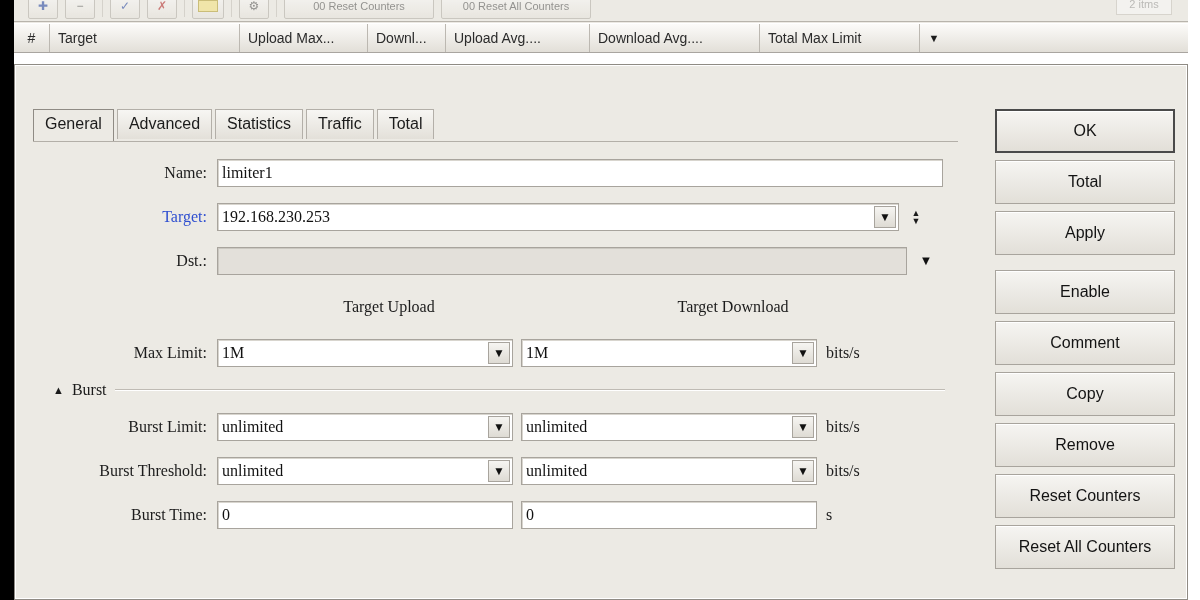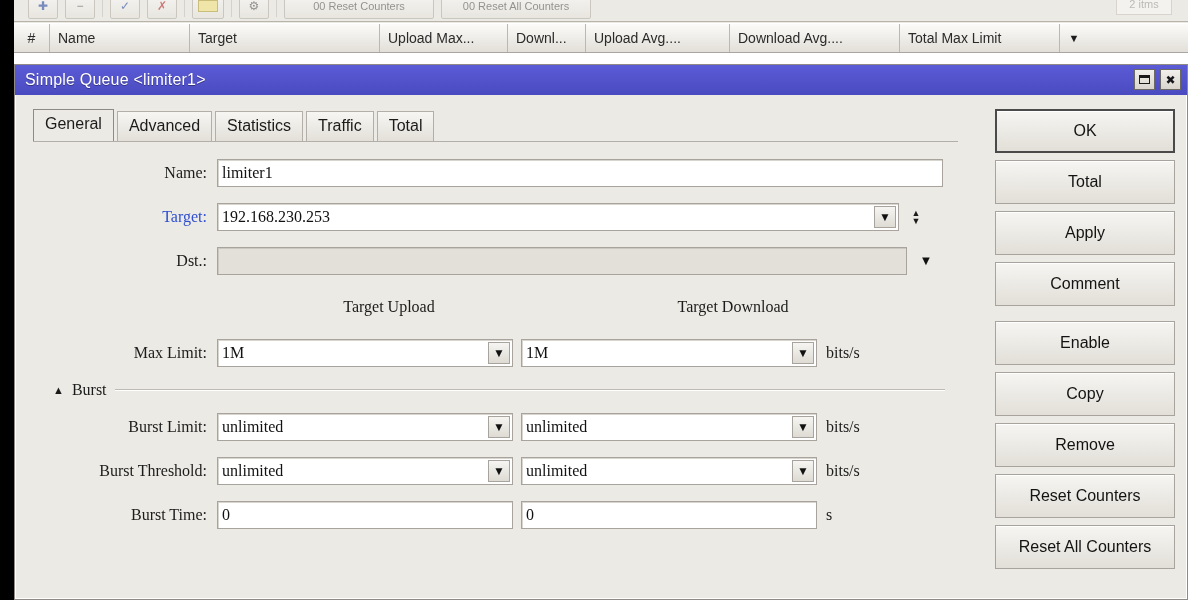--- a/index.html
+++ b/index.html
@@ -289,7 +289,6 @@
 
     <div class="col-head">
       <div class="col-cell c-num">#</div>
-      <div class="col-cell c-name">Name</div>
       <div class="col-cell c-target">Target</div>
       <div class="col-cell c-upmax">Upload Max...</div>
       <div class="col-cell c-dn">Downl...</div>

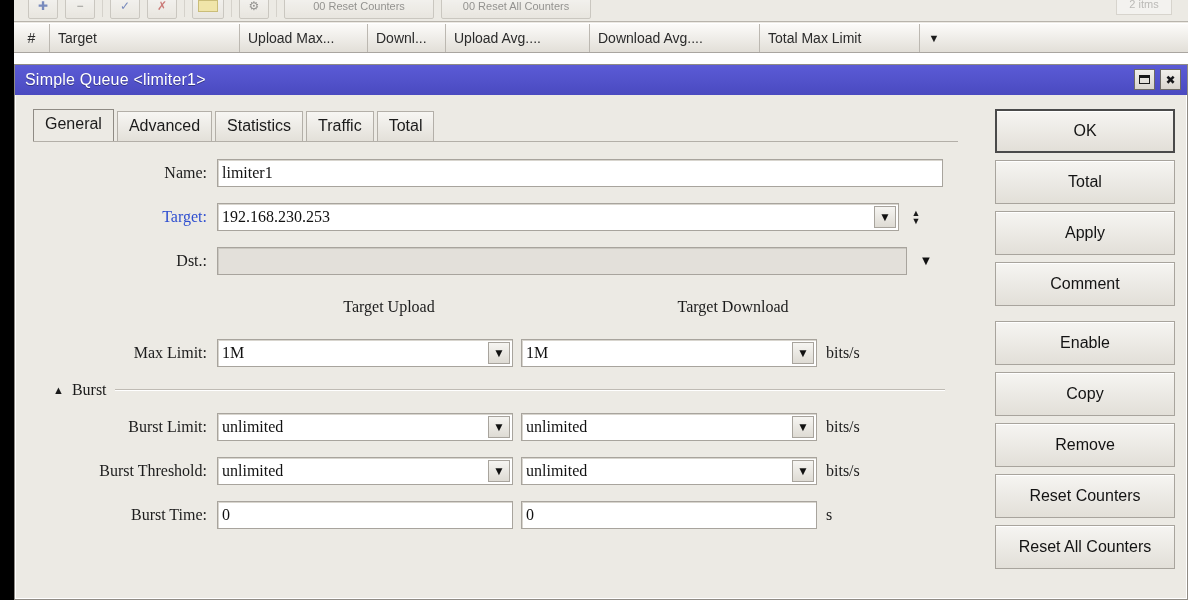--- a/index.html
+++ b/index.html
@@ -304,17 +304,6 @@
 
   <div class="dialog">
 
-    <div class="title-bar">
-      <div class="title-text">Simple Queue &lt;limiter1&gt;</div>
-      <div class="title-btns">
-        <div class="tbtn">
-            <span class="boxglyph"></span>
-          </div>
-        <div class="tbtn">
-            <span>✖</span>
-          </div>
-      </div>
-    </div>
 
     <div class="tabs">
       <div class="tab active">General</div>

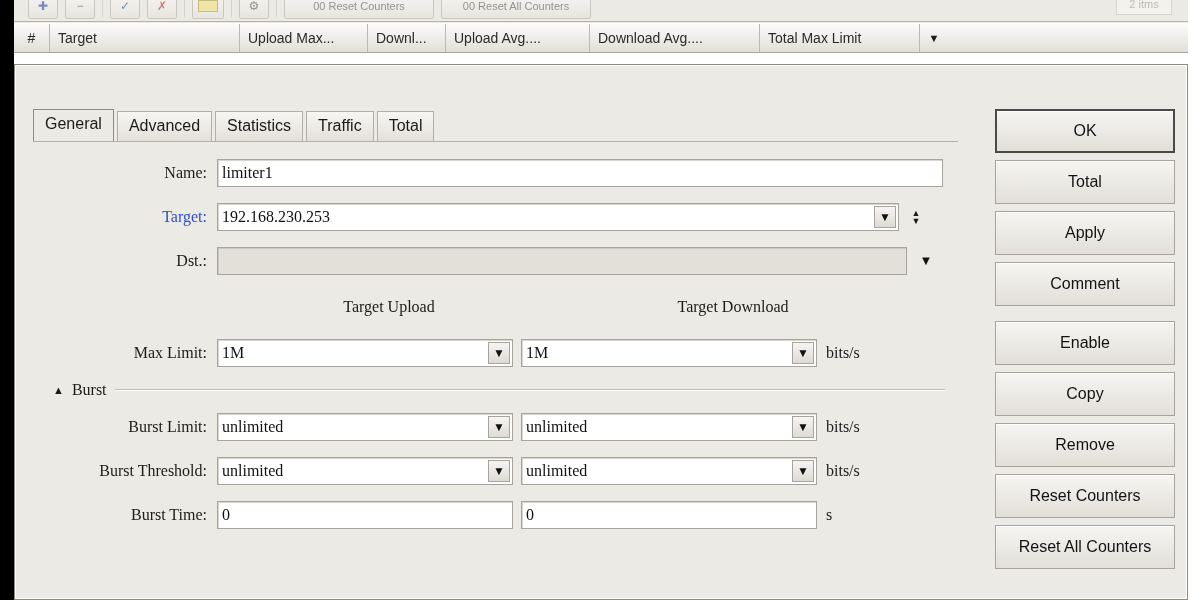--- a/index.html
+++ b/index.html
@@ -141,7 +141,7 @@
   
   .tabs {
     position: absolute; left: 18px; top: 44px;
-    display: flex; align-items: flex-end;
+    display: flex; align-items: flex-start;
     font-size: 16px; color: #1b1b1b;
   }
   .tab {

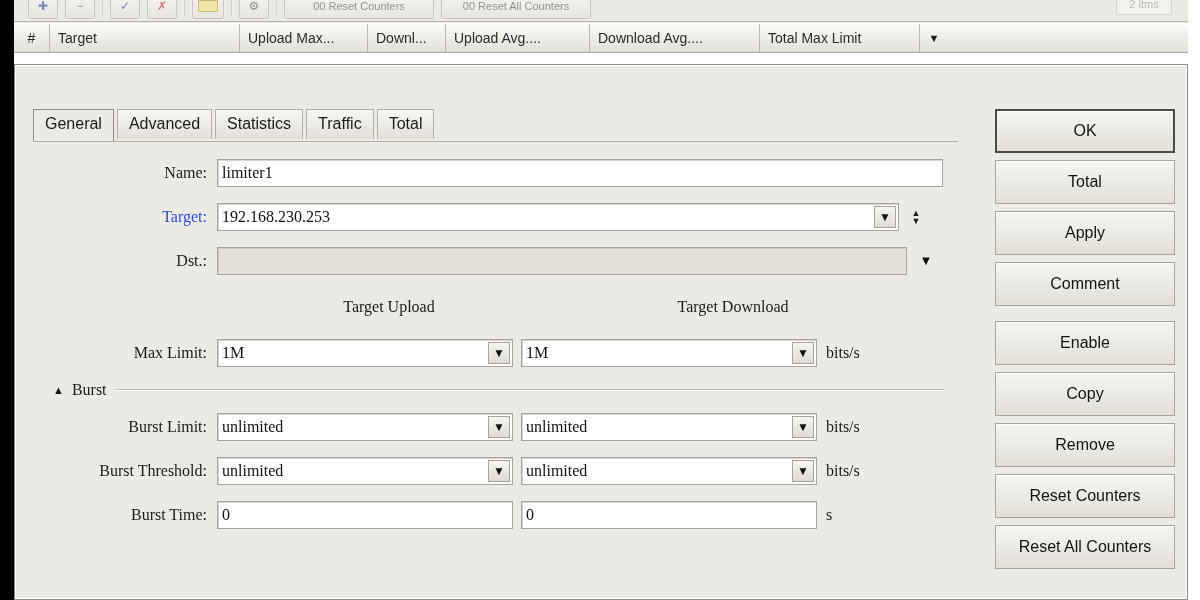--- a/index.html
+++ b/index.html
@@ -415,8 +415,8 @@
       <div class="btn default">OK</div>
       <div class="btn">Total</div>
       <div class="btn">Apply</div>
+      <div class="btn gap">Enable</div>
       <div class="btn">Comment</div>
-      <div class="btn gap">Enable</div>
       <div class="btn">Copy</div>
       <div class="btn">Remove</div>
       <div class="btn">Reset Counters</div>

